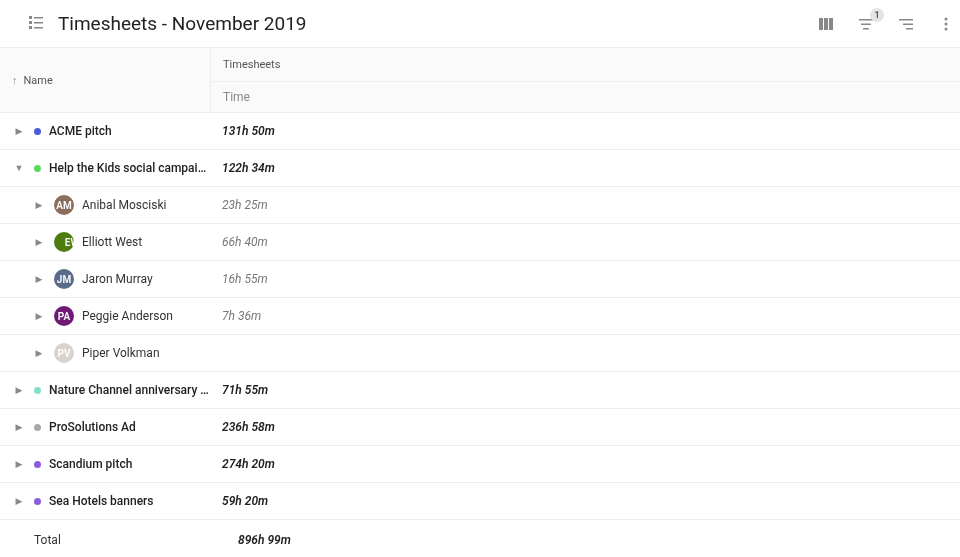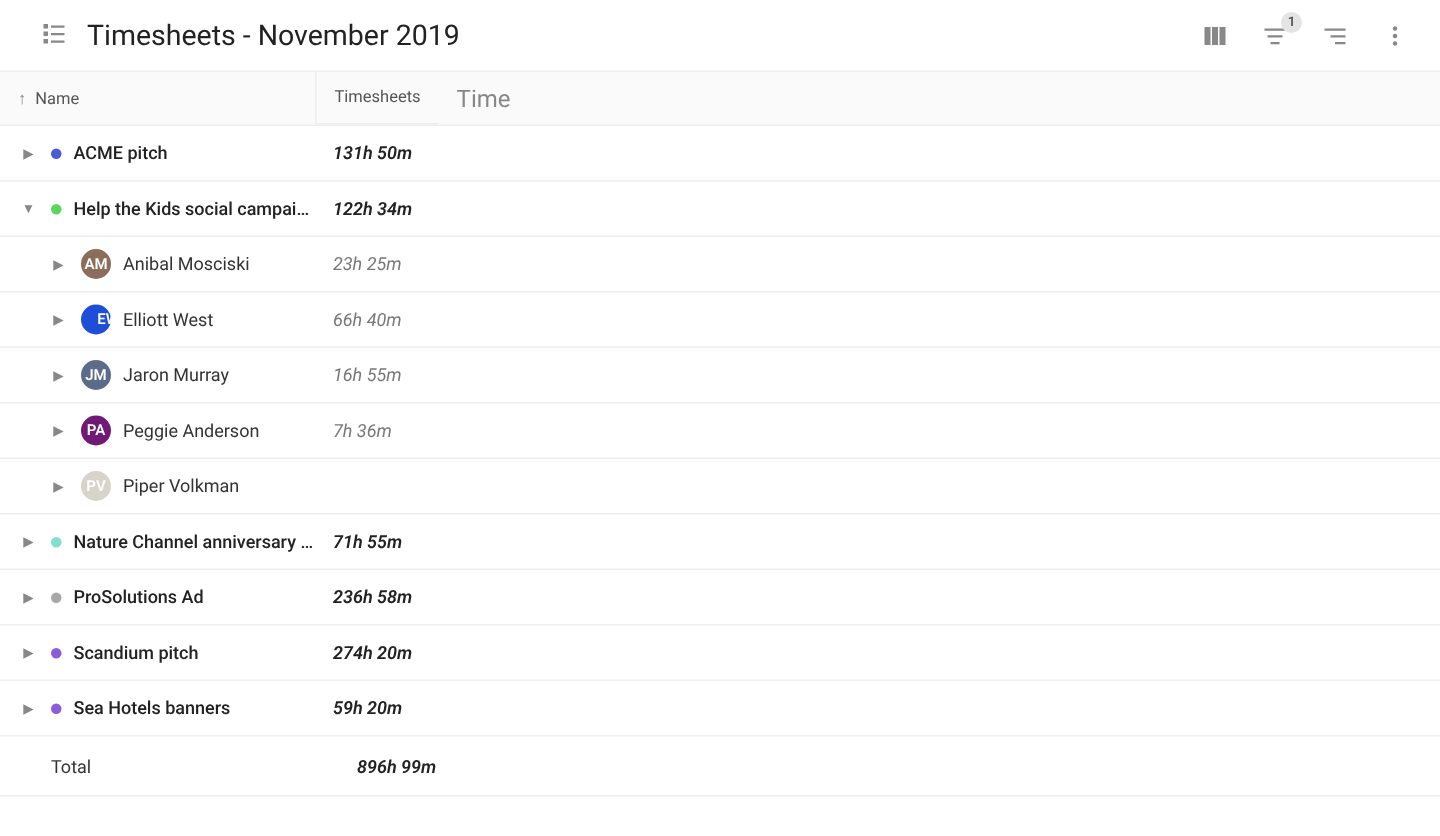--- a/index.html
+++ b/index.html
@@ -7,7 +7,7 @@
   .page { width: 960px; height: 557px; background: #fff; display: flex; flex-direction: column; }
 
   
-  .header { display: flex; align-items: center; justify-content: space-between; padding: 12px 20px 12px 28px; border-bottom: 1px solid #eee; }
+  .header { display: flex; align-items: center; justify-content: space-between; padding: 12px 4px 12px 28px; border-bottom: 1px solid #eee; }
   .header-left { display: flex; align-items: center; gap: 14px; }
   .page-title { font-size: 19px; font-weight: 400; color: #222; }
   .header-right { display: flex; align-items: center; gap: 20px; }

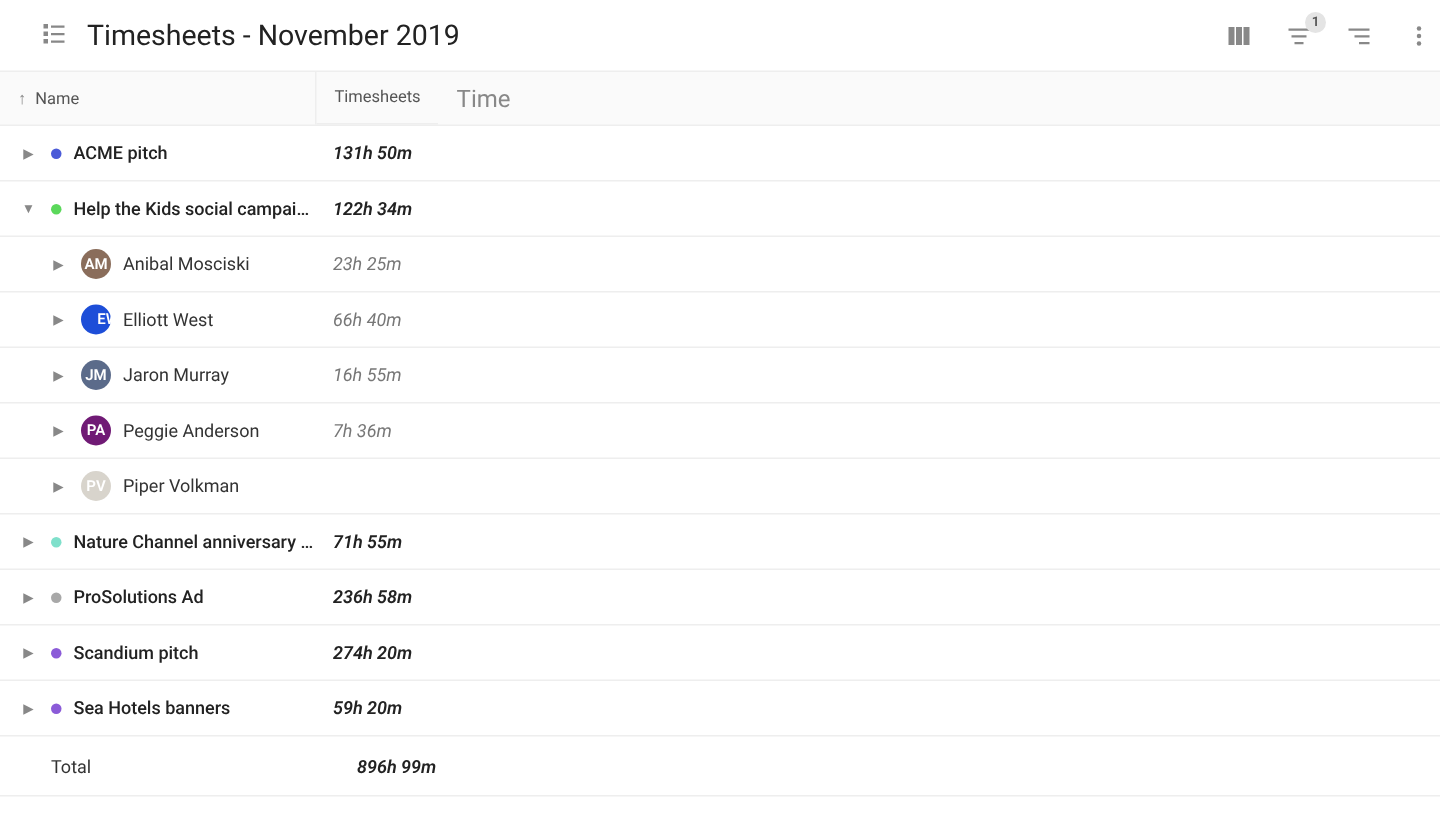--- a/index.html
+++ b/index.html
@@ -18,7 +18,7 @@
   
   .table-header { display: flex; background: #fafafa; border-bottom: 1px solid #eee; }
   .col-name-head { width: 210px; flex-shrink: 0; padding: 10px 12px; font-size: 11px; color: #555; display: flex; align-items: center; gap: 6px; }
-  .col-ts-head { flex: 1; border-left: 1px solid #eee; display: flex; flex-direction: row; }
+  .col-ts-head { flex: 1; border-left: 1px solid #eee; display: flex; flex-direction: column; }
   .col-ts-head .top { padding: 10px 12px; font-size: 11px; color: #555; border-bottom: 1px solid #eee; }
   .col-ts-head .bottom { padding: 8px 12px; font-size: 16px; color: #888; }
   .sort-icon { font-size: 11px; color: #888; }

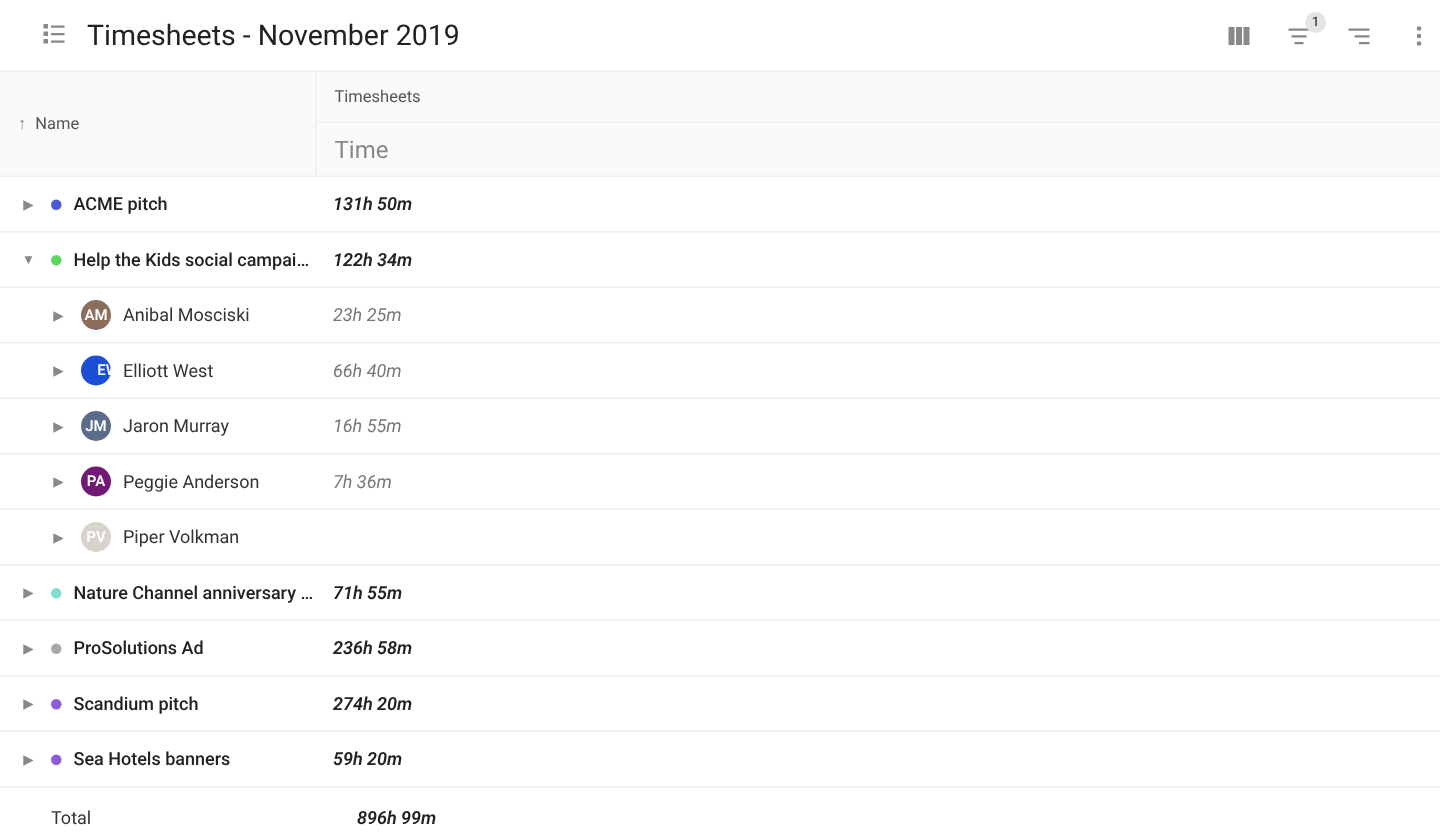--- a/index.html
+++ b/index.html
@@ -20,7 +20,7 @@
   .col-name-head { width: 210px; flex-shrink: 0; padding: 10px 12px; font-size: 11px; color: #555; display: flex; align-items: center; gap: 6px; }
   .col-ts-head { flex: 1; border-left: 1px solid #eee; display: flex; flex-direction: column; }
   .col-ts-head .top { padding: 10px 12px; font-size: 11px; color: #555; border-bottom: 1px solid #eee; }
-  .col-ts-head .bottom { padding: 8px 12px; font-size: 16px; color: #888; }
+  .col-ts-head .bottom { padding: 8px 12px; font-size: 12px; color: #888; }
   .sort-icon { font-size: 11px; color: #888; }
 
   

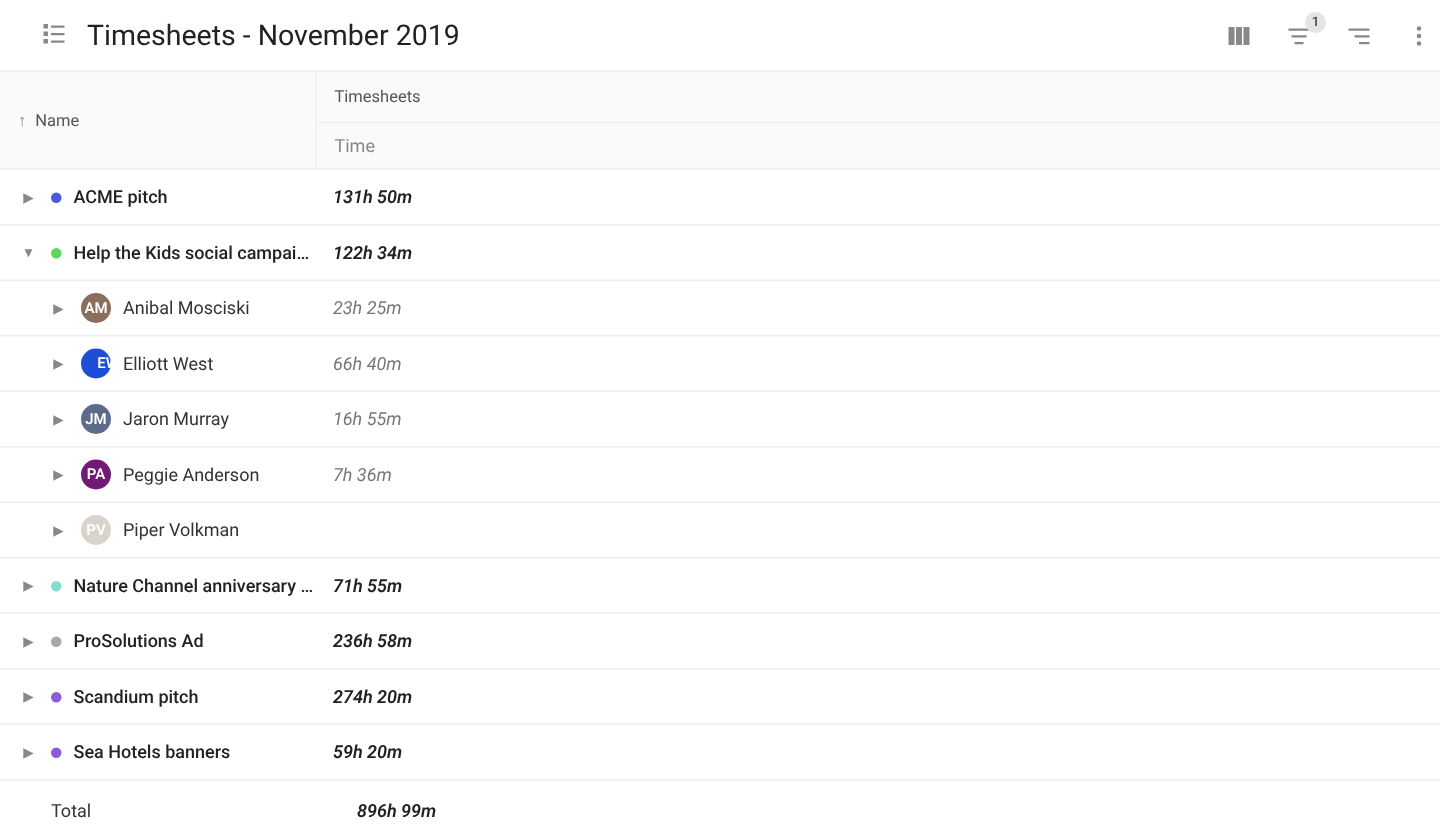--- a/index.html
+++ b/index.html
@@ -140,7 +140,7 @@
       <div class="row member">
         <div class="name-cell">
           <span class="expander">▶</span>
-          <span class="avatar" style="background: #1d4ed8; padding-left: 16px;">EW</span>
+          <span class="avatar" style="background: #4d7c0f; padding-left: 16px;">EW</span>
           <span class="mem-name">Elliott West</span>
         </div>
         <div class="time-cell">66h 40m</div>

